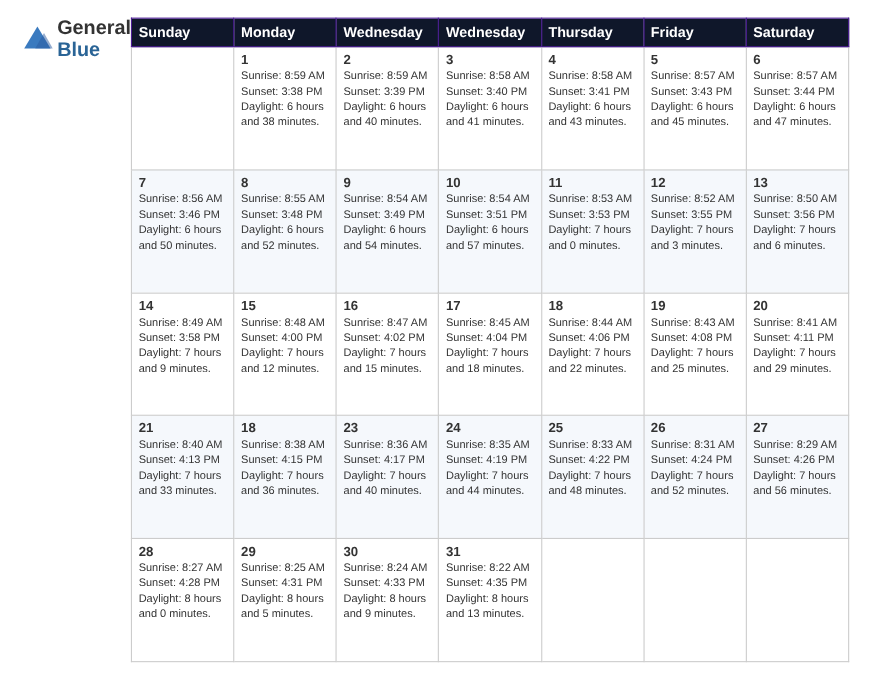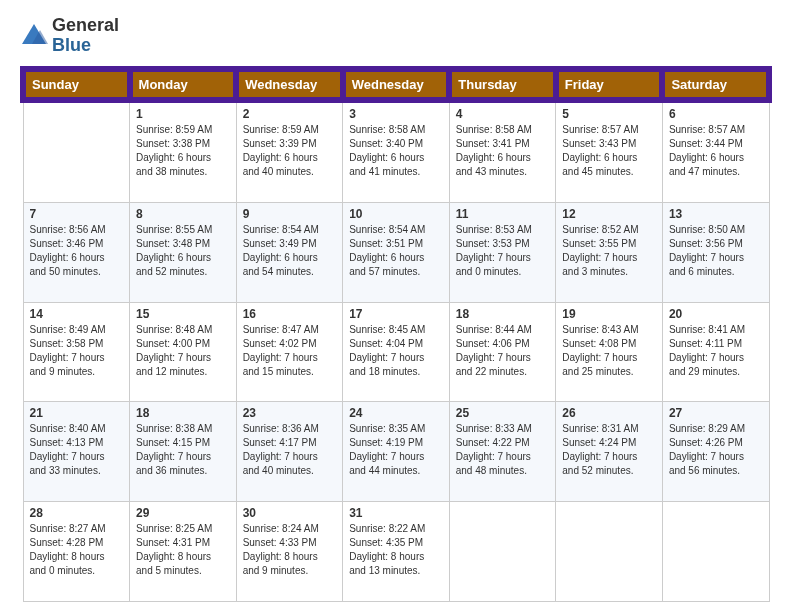--- a/index.html
+++ b/index.html
@@ -15,7 +15,7 @@
       height: 612px;
       padding: 16px 20px 10px 20px;
       display: flex;
-      flex-direction: column;
+      flex-direction: row;
     }
     .header {
       display: flex;

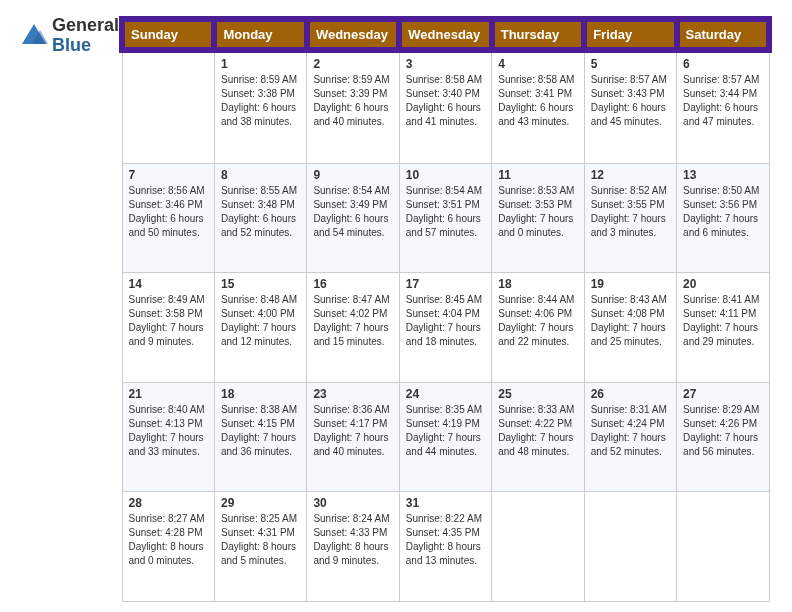--- a/index.html
+++ b/index.html
@@ -59,13 +59,13 @@
       flex: 1;
     }
     .calendar-table th {
-      background-color: #a16207;
+      background-color: #0f172a;
       color: #fff;
       text-align: left;
       padding: 5px 6px;
       font-size: 13px;
       font-weight: bold;
-      border: 6px solid #4c1d95;
+      border: 1px solid #4c1d95;
     }
     .calendar-table td {
       border: 1px solid #ccc;

